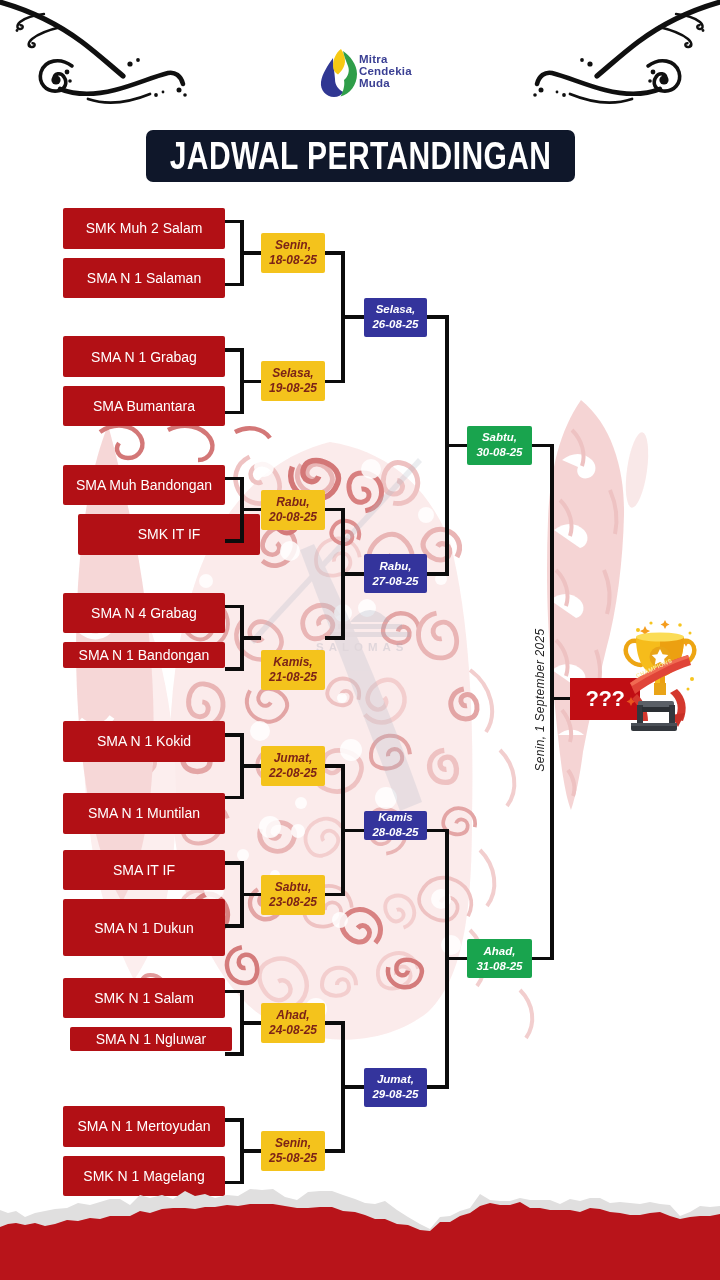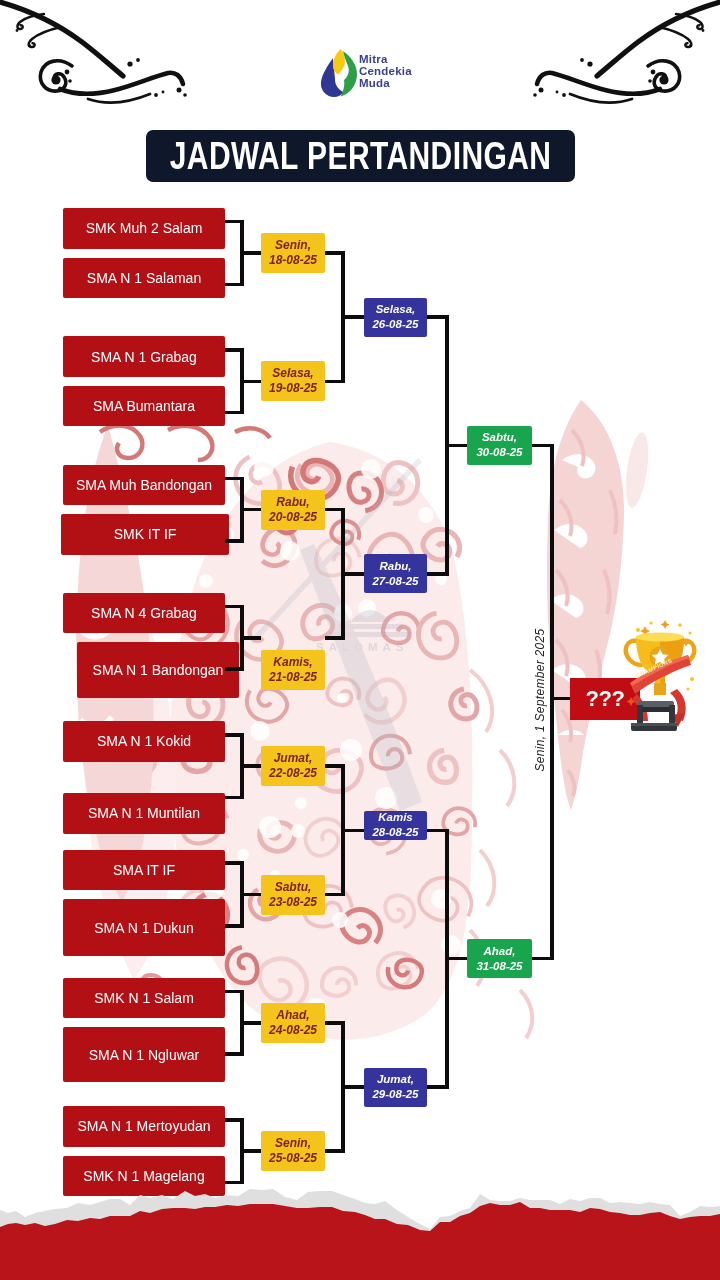--- a/index.html
+++ b/index.html
@@ -242,7 +242,7 @@
 <div class="rbox" style="left:63px;top:464.6px;width:162px;height:40.5px">
     <span>SMA Muh Bandongan</span>
   </div>
-<div class="rbox" style="left:61px;top:514.1px;width:168px;height:40.5px">
+<div class="rbox" style="left:78px;top:514.1px;width:182px;height:40.5px">
     <span>SMK IT IF</span>
   </div>
 <div class="ln" style="left:225.0px;top:476.5px;width:18.6px;height:3.6px"></div>

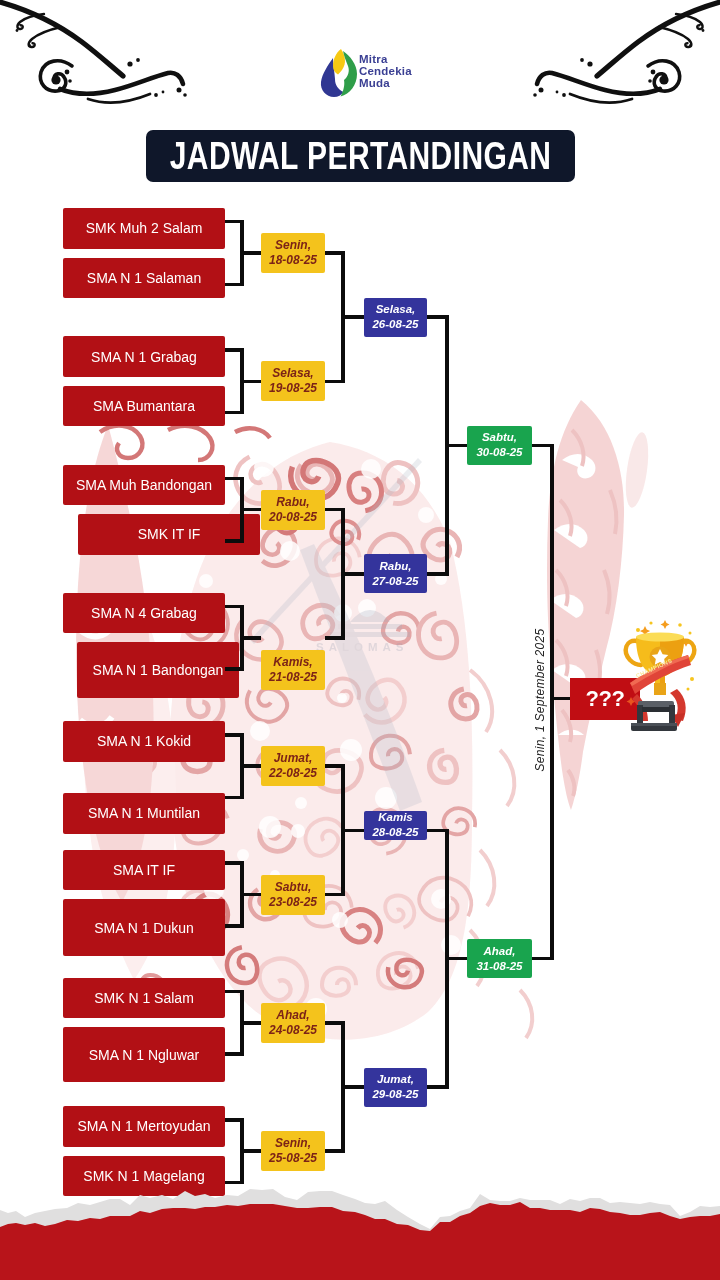--- a/index.html
+++ b/index.html
@@ -255,7 +255,7 @@
 <div class="rbox" style="left:63px;top:592.9px;width:162px;height:40.5px">
     <span>SMA N 4 Grabag</span>
   </div>
-<div class="rbox" style="left:77px;top:642.4px;width:162px;height:56px">
+<div class="rbox" style="left:63px;top:642.4px;width:162px;height:26px">
     <span>SMA N 1 Bandongan</span>
   </div>
 <div class="ln" style="left:225.0px;top:604.8px;width:18.6px;height:3.6px"></div>

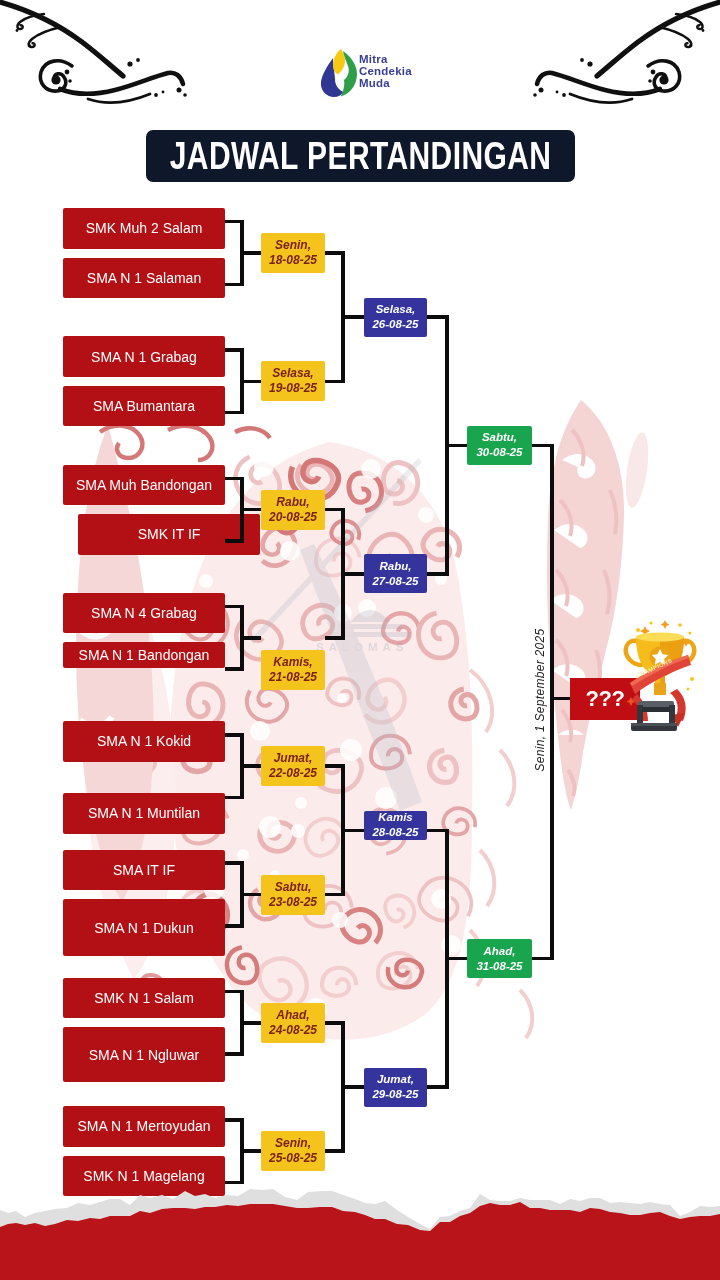--- a/index.html
+++ b/index.html
@@ -294,7 +294,7 @@
 <div class="rbox" style="left:63px;top:977.8px;width:162px;height:40.5px">
     <span>SMK N 1 Salam</span>
   </div>
-<div class="rbox" style="left:63px;top:1027.3px;width:162px;height:55px">
+<div class="rbox" style="left:70px;top:1027.3px;width:162px;height:24px">
     <span>SMA N 1 Ngluwar</span>
   </div>
 <div class="ln" style="left:225.0px;top:989.7px;width:18.6px;height:3.6px"></div>

